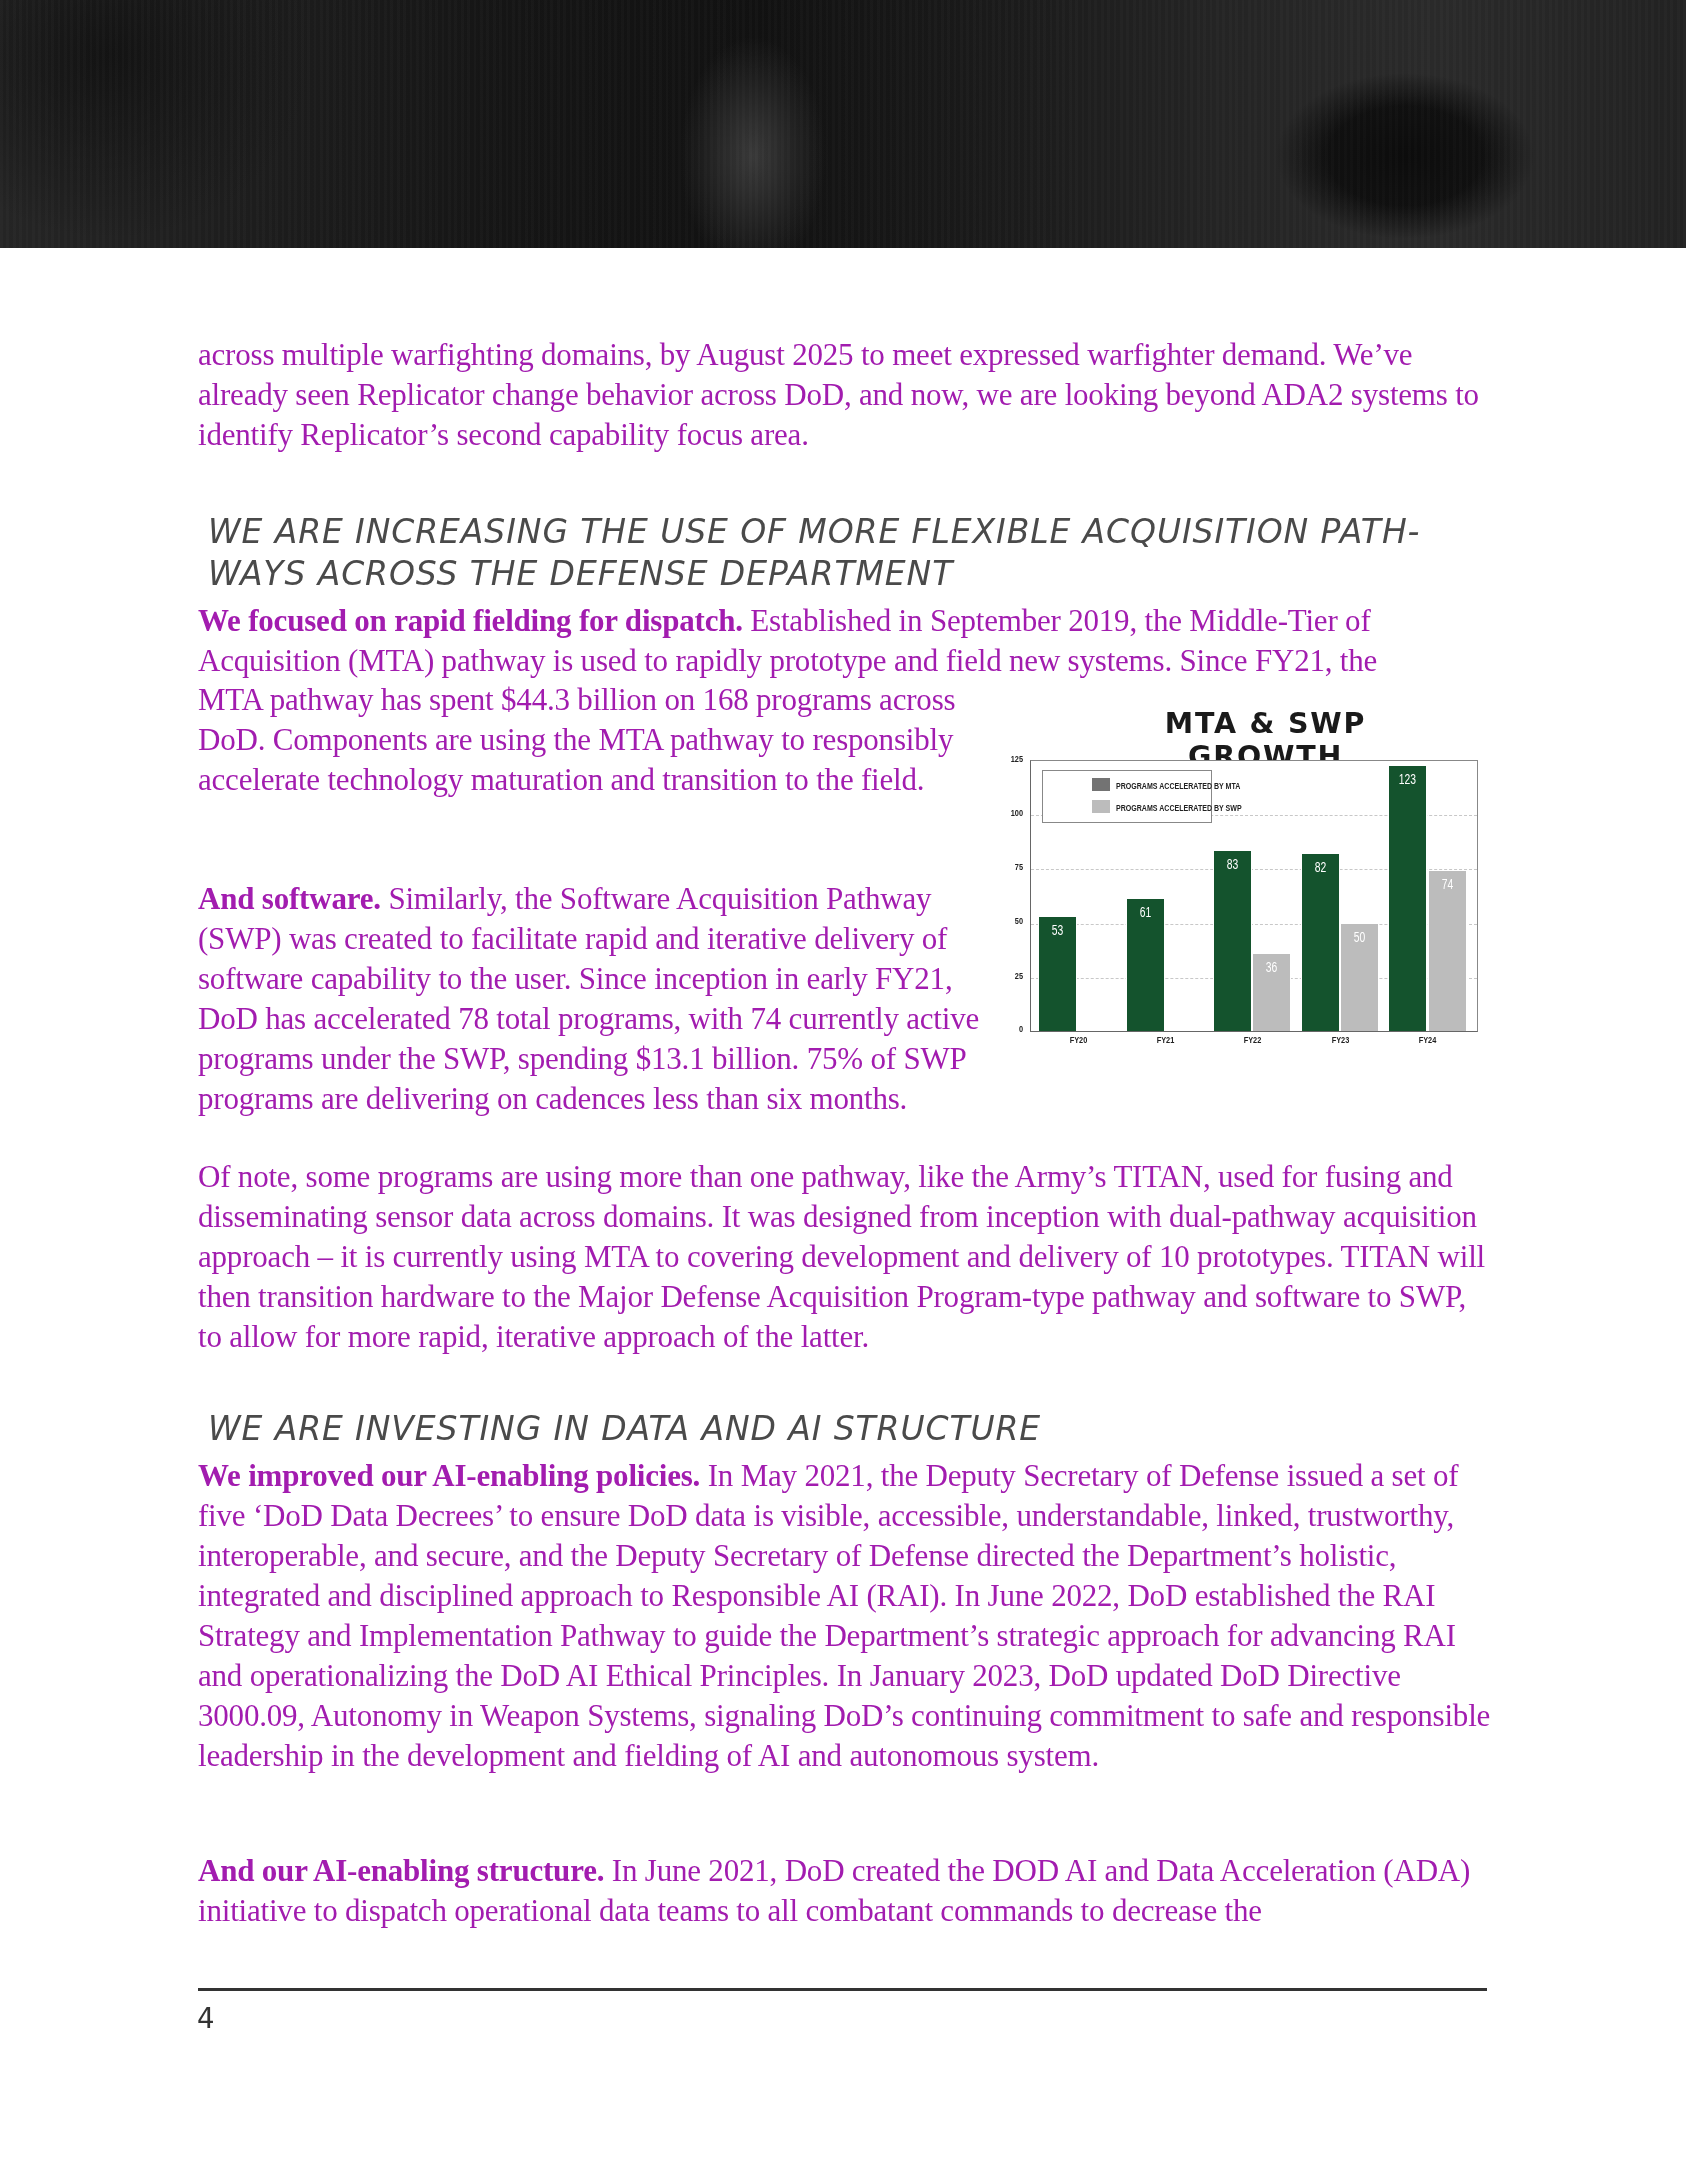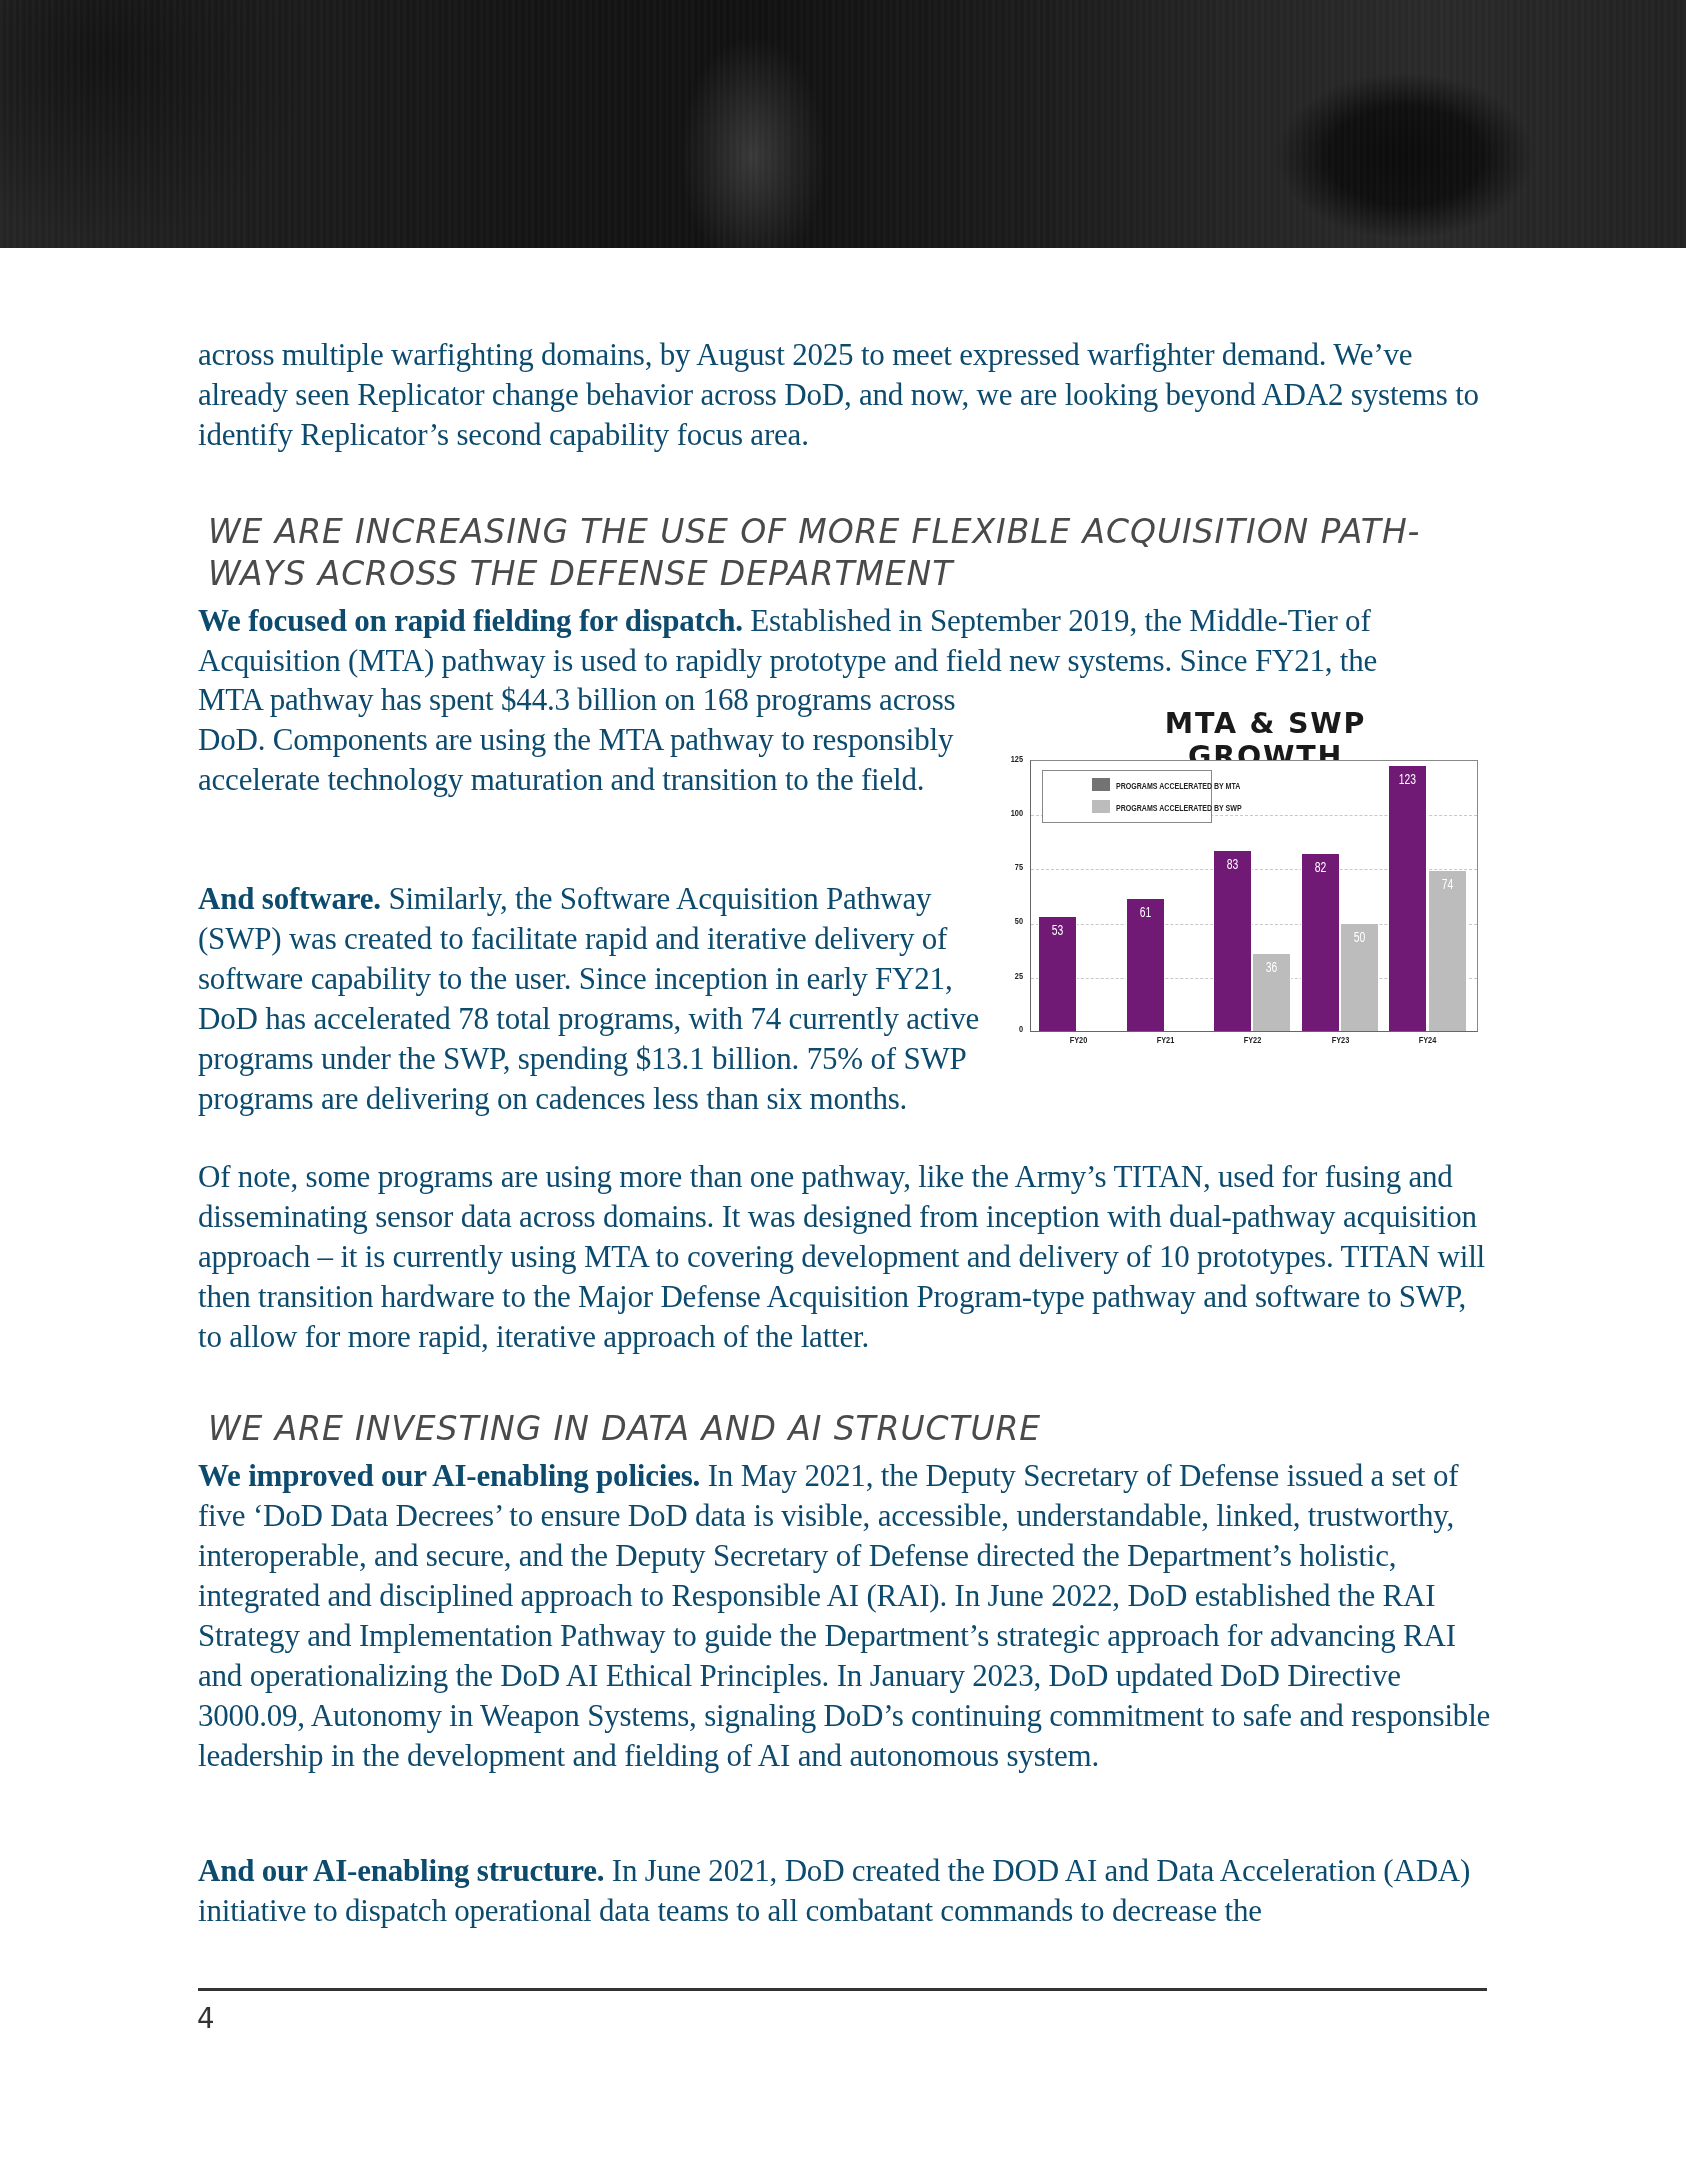--- a/index.html
+++ b/index.html
@@ -22,7 +22,7 @@
   }
   .p {
     position: absolute; left: 198px; font-size: 31px; line-height: 40px;
-    margin: 0; color: #0c4a6e; letter-spacing: -0.2px;
+    margin: 0; color: #a21caf; letter-spacing: -0.2px;
   }
   .p b { font-weight: bold; }
   .h {

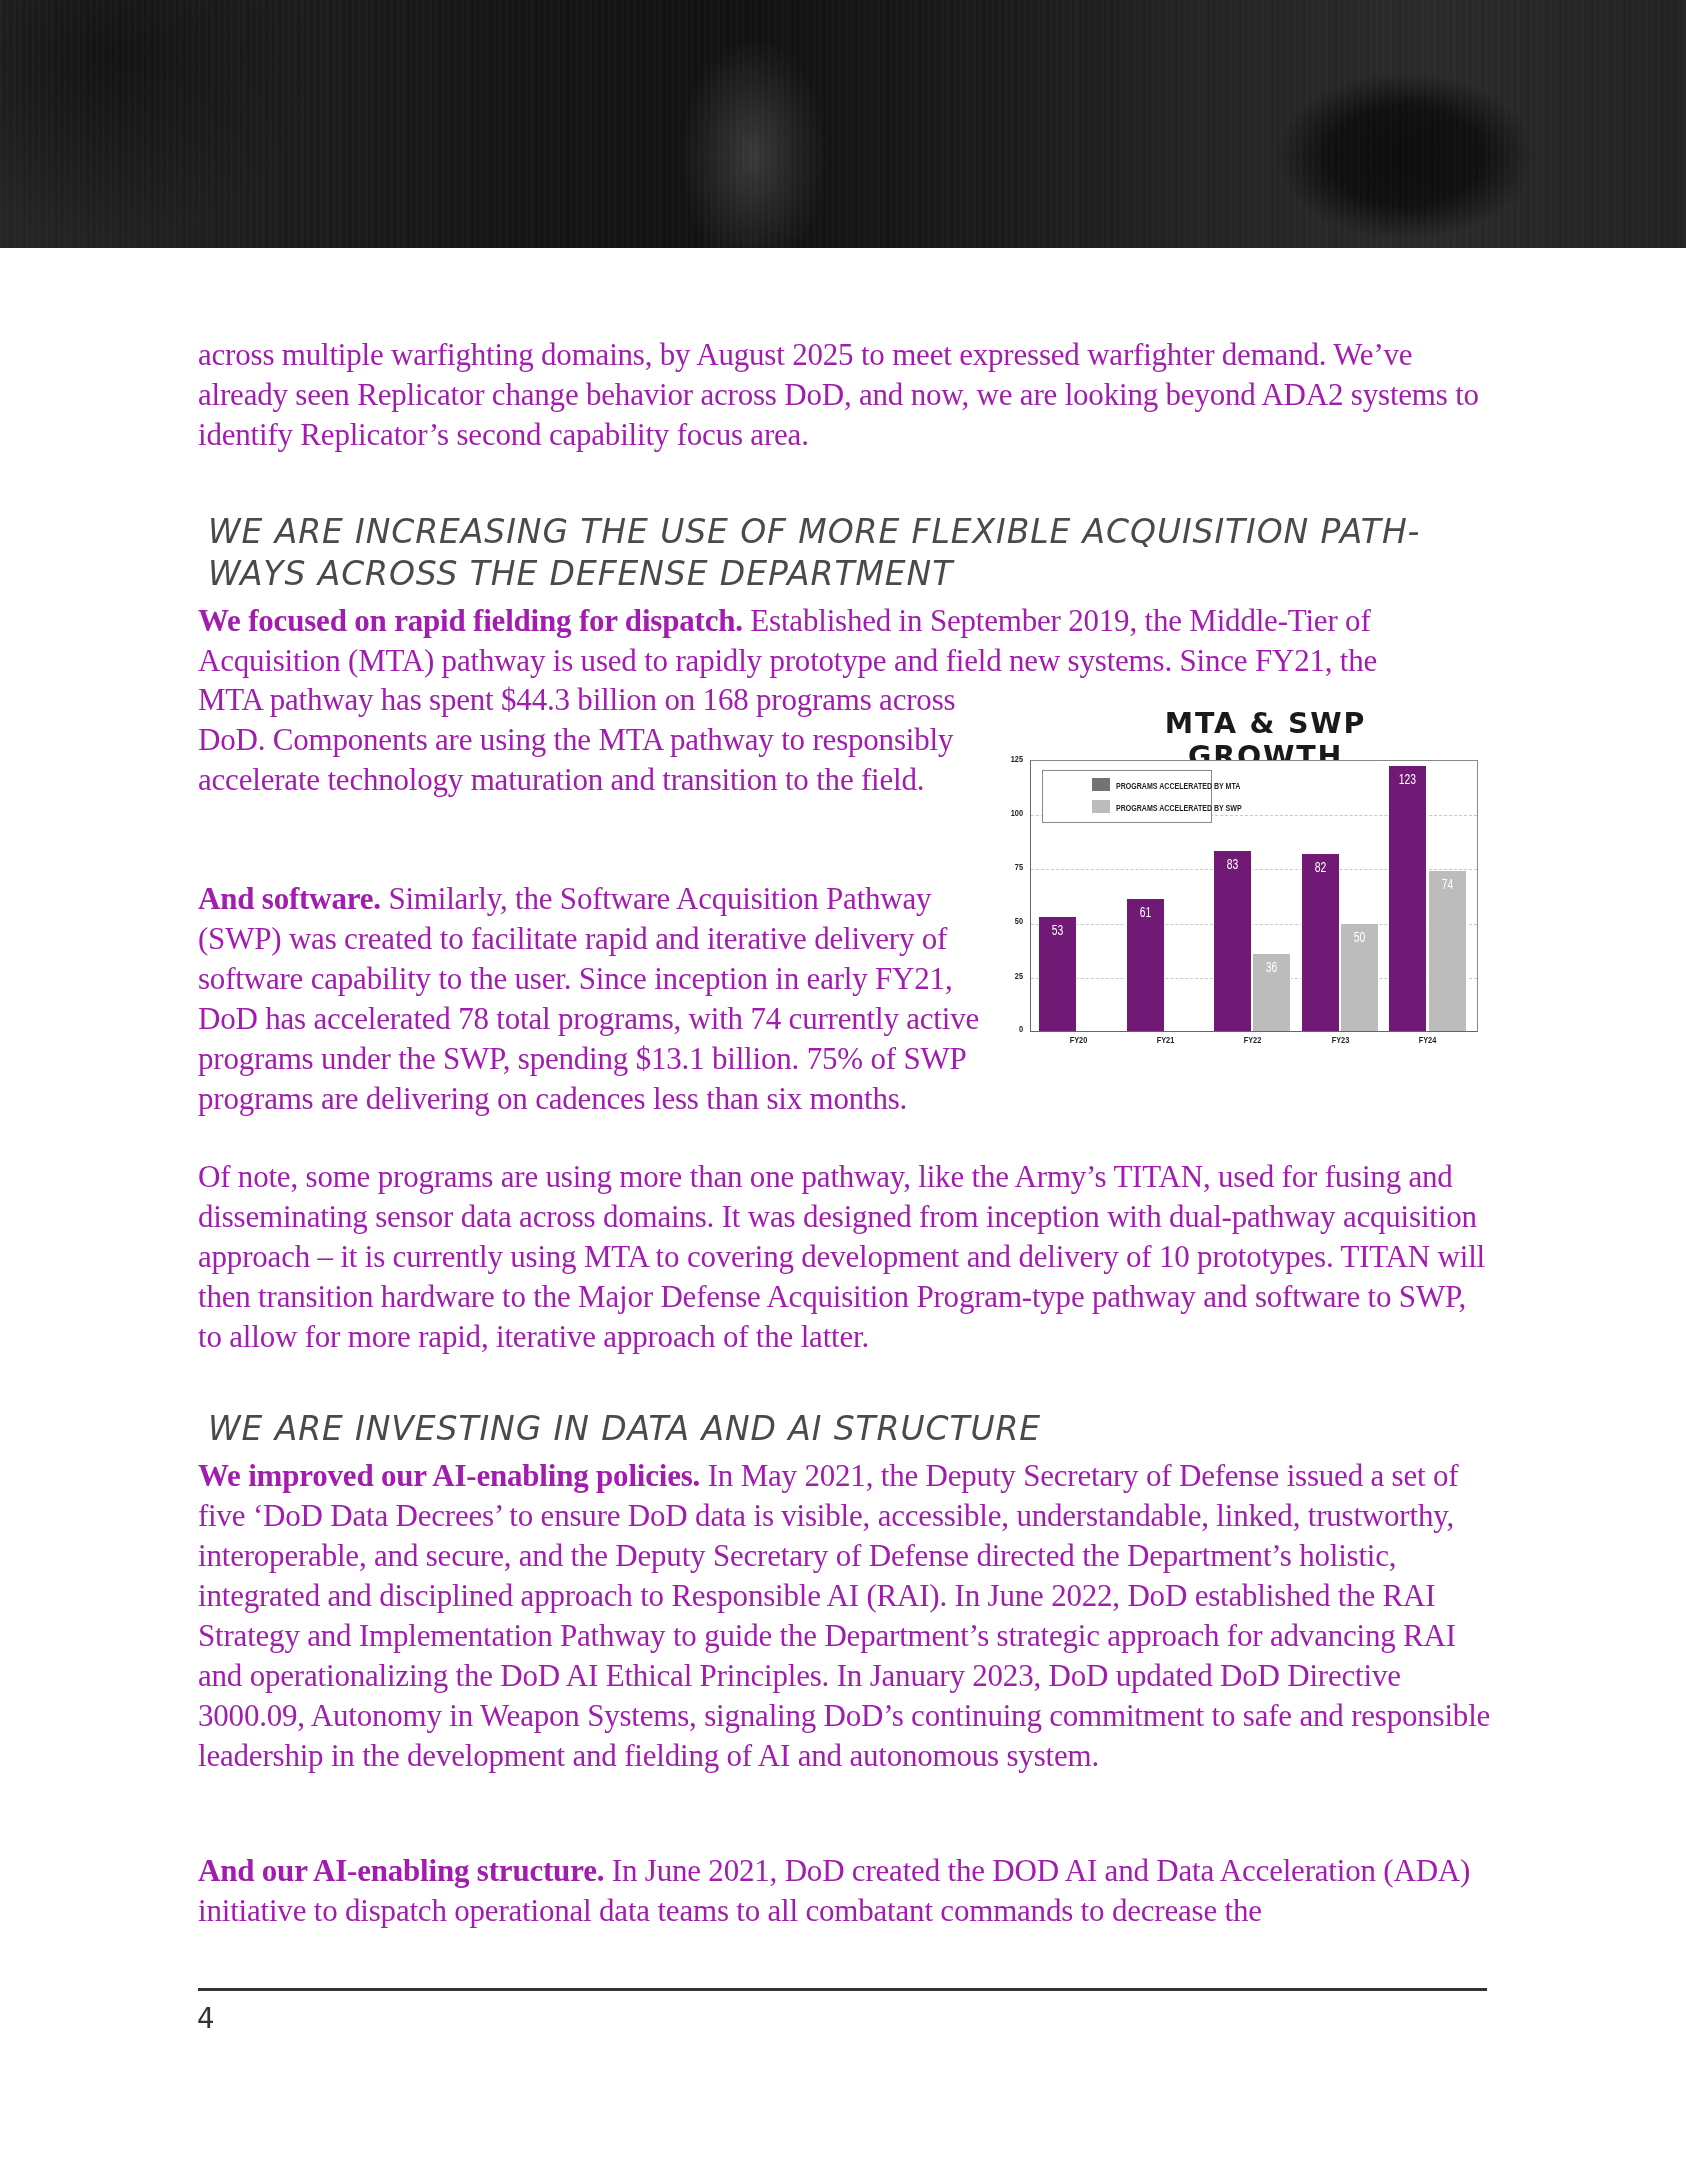--- a/index.html
+++ b/index.html
@@ -62,7 +62,7 @@
     display: block; text-align: center; color: #fff; font-size: 13.8px;
     margin-top: 5.5px; transform: scaleX(0.75);
   }
-  .bar.mta { background: #701a75; }
+  .bar.mta { background: #14532d; }
   .bar.swp { background: #bcbcbc; }
   .xtick {
     position: absolute; top: 287px; width: 73px; text-align: center;

